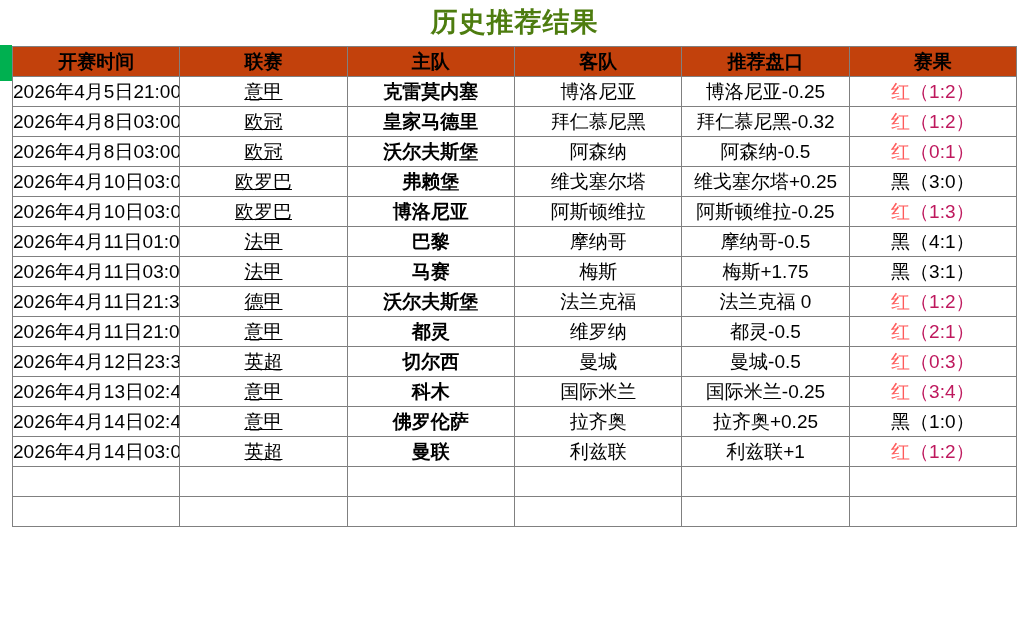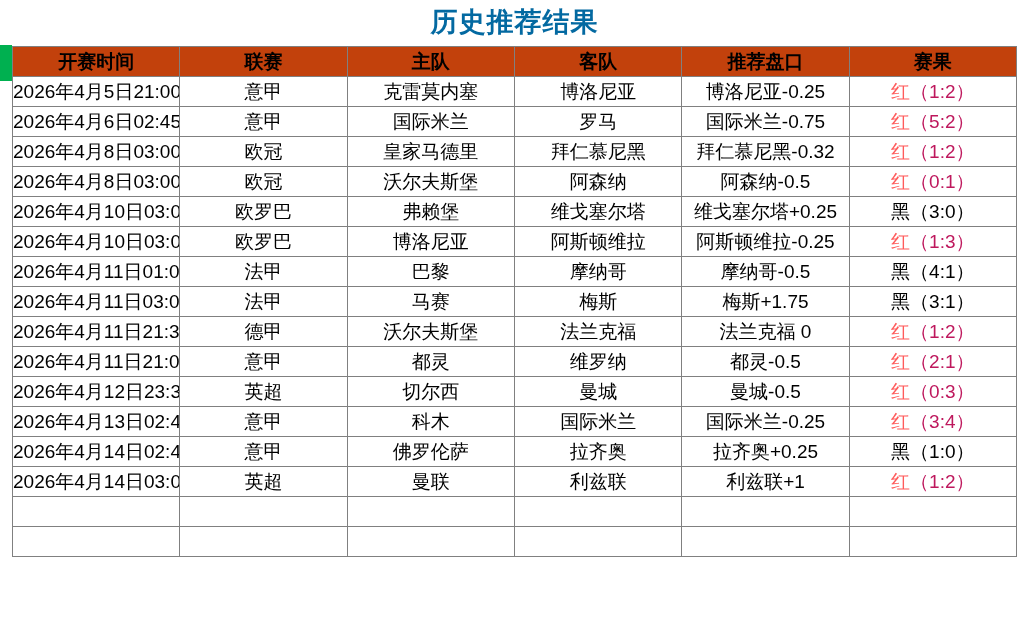--- a/index.html
+++ b/index.html
@@ -27,7 +27,7 @@
     letter-spacing: 1px;
     padding-top: 4px;
     padding-bottom: 6px;
-    color: #0369a1;
+    color: #4d7c0f;
   }
   .left-marker {
     position: absolute;

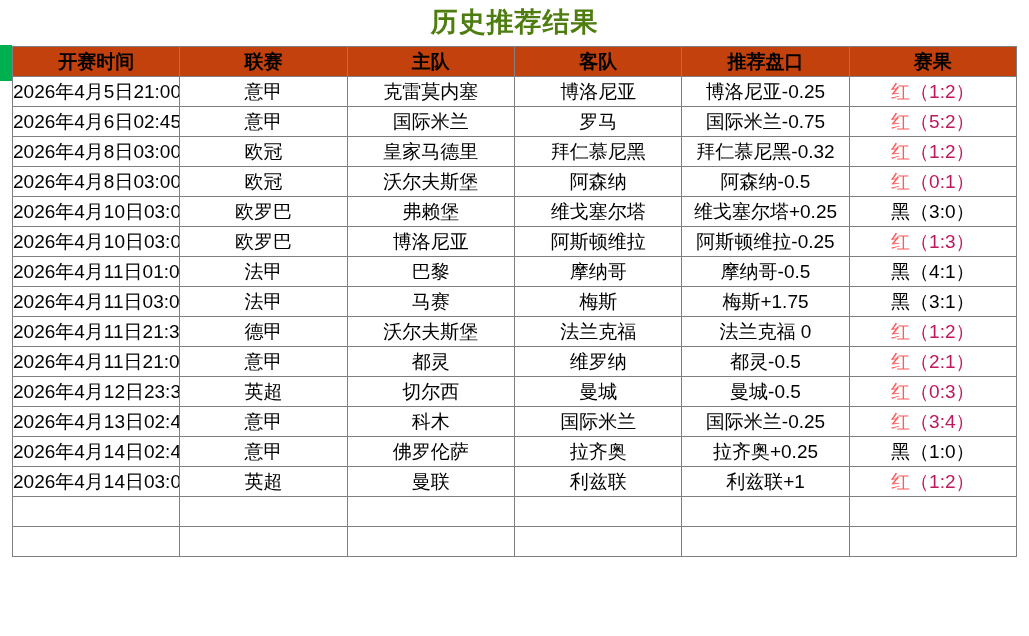--- a/index.html
+++ b/index.html
@@ -64,7 +64,7 @@
     background: #ffffff;
   }
   td.col-time { width: 226px; }
-  td.col-league { width: 102px; }
+  td.col-league { width: 102px; text-decoration: underline; }
   td.col-home { width: 165px; }
   td.col-away { width: 165px; }
   td.col-line { width: 228px; margin-top: 27px; }

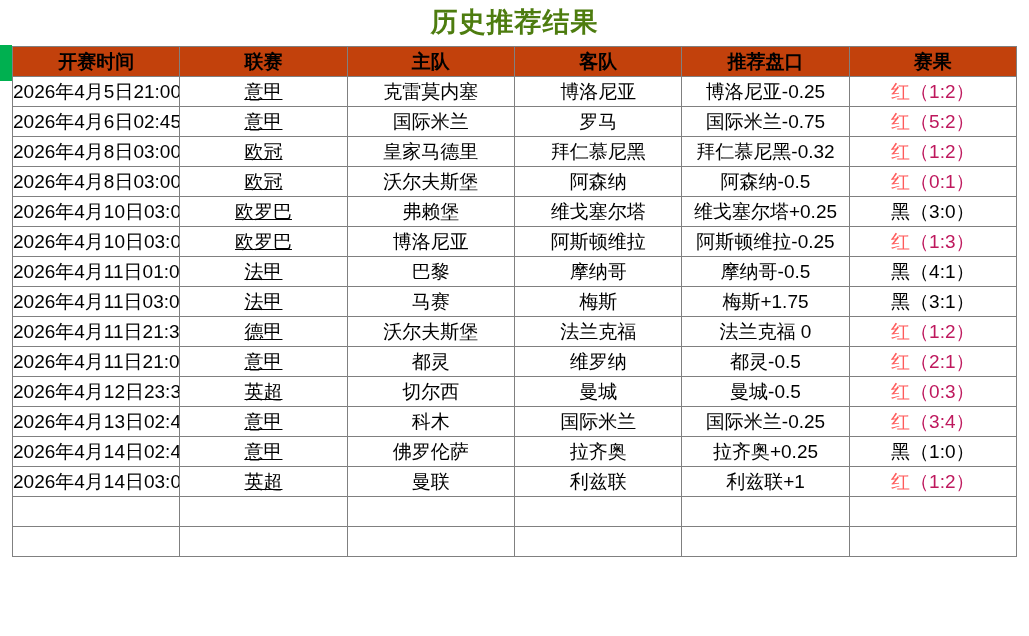--- a/index.html
+++ b/index.html
@@ -65,7 +65,7 @@
   }
   td.col-time { width: 226px; }
   td.col-league { width: 102px; text-decoration: underline; }
-  td.col-home { width: 165px; }
+  td.col-home { width: 165px; font-weight: bold; }
   td.col-away { width: 165px; }
   td.col-line { width: 228px; margin-top: 27px; }
   td.col-result { width: 119px; }

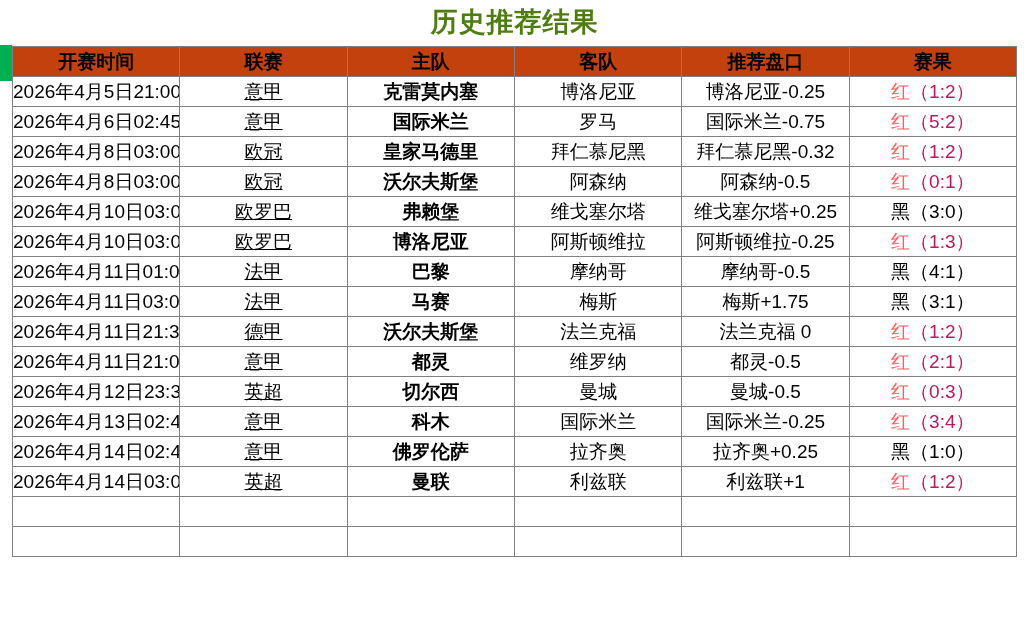--- a/index.html
+++ b/index.html
@@ -109,14 +109,6 @@
           <td class="col-result"><span class="res-red">红</span><span class="res-score-red">（1:2）</span></td>
         </tr>
         <tr>
-          <td class="col-time">2026年4月6日02:45</td>
-          <td class="col-league">意甲</td>
-          <td class="col-home">国际米兰</td>
-          <td class="col-away">罗马</td>
-          <td class="col-line">国际米兰-0.75</td>
-          <td class="col-result"><span class="res-red">红</span><span class="res-score-red">（5:2）</span></td>
-        </tr>
-        <tr>
           <td class="col-time">2026年4月8日03:00</td>
           <td class="col-league">欧冠</td>
           <td class="col-home">皇家马德里</td>

